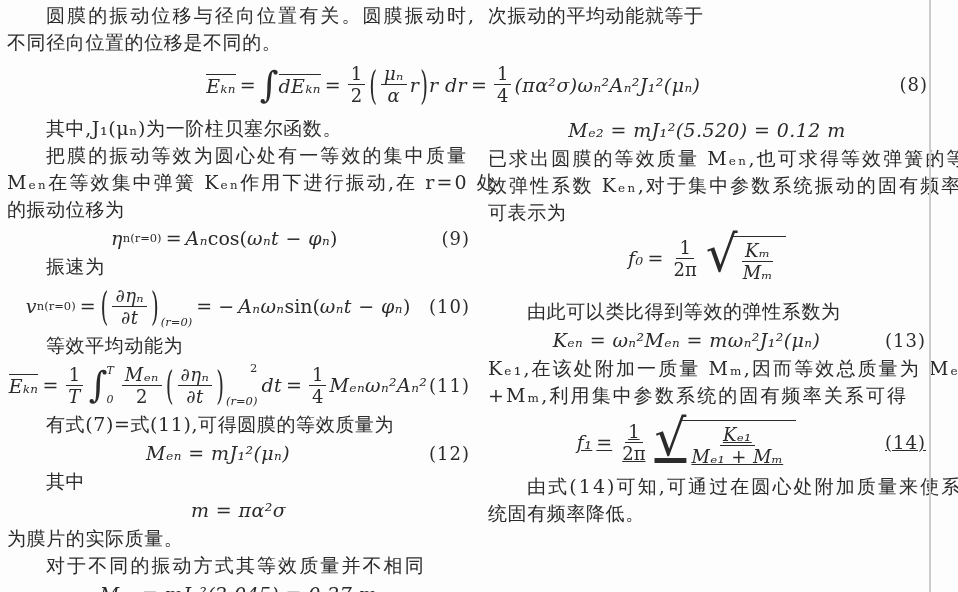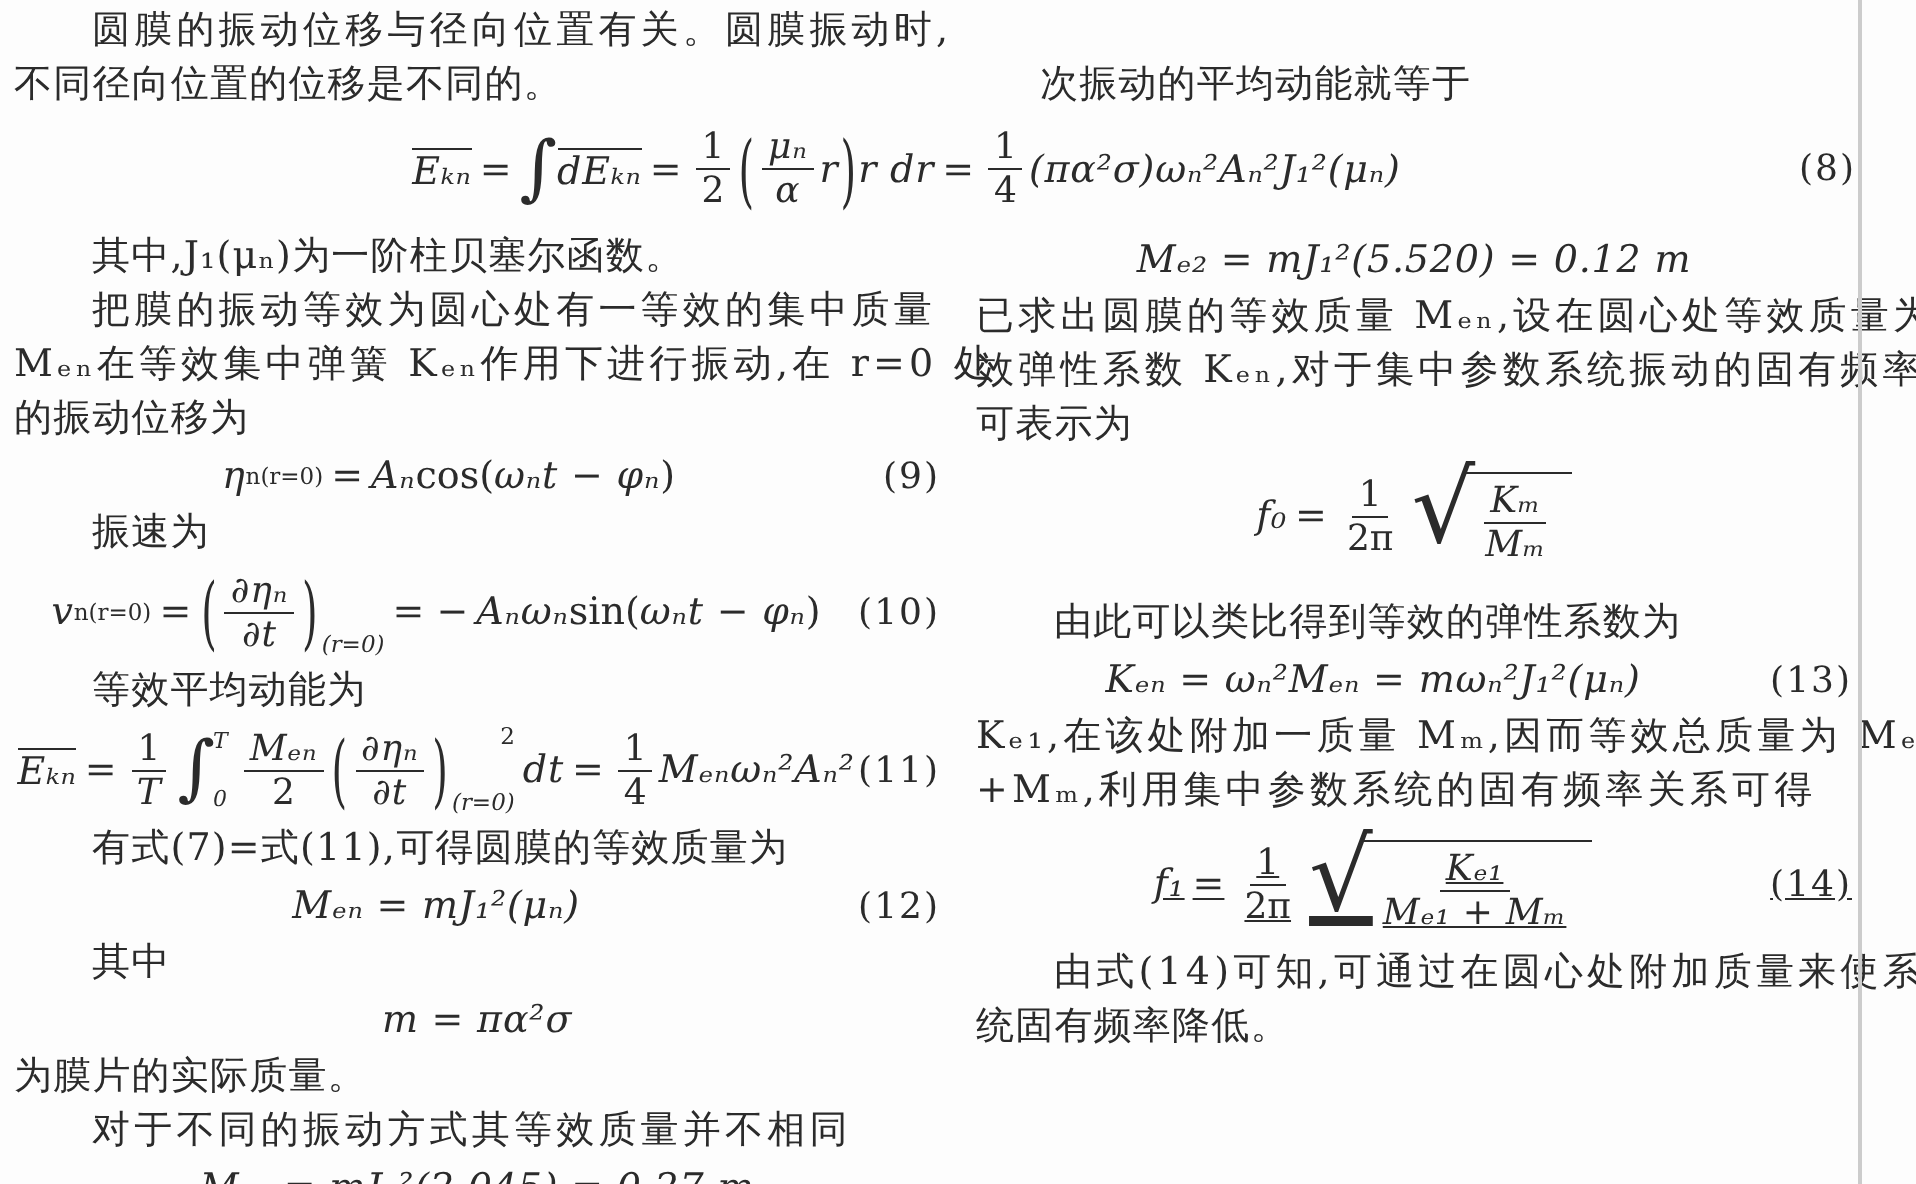--- a/index.html
+++ b/index.html
@@ -15,7 +15,7 @@
   .indent { text-indent:39px; }
   .just  { letter-spacing:2.1px; }
 
-  .top { display:flex; padding-top:2px;gap:32px; }
+  .top { display:flex; padding-top:2px; }
   .topleft  { width:470px; padding-left:7px; }
   .topright { width:470px; margin-left:18px; padding-right:32px;margin-top:27px; }
 

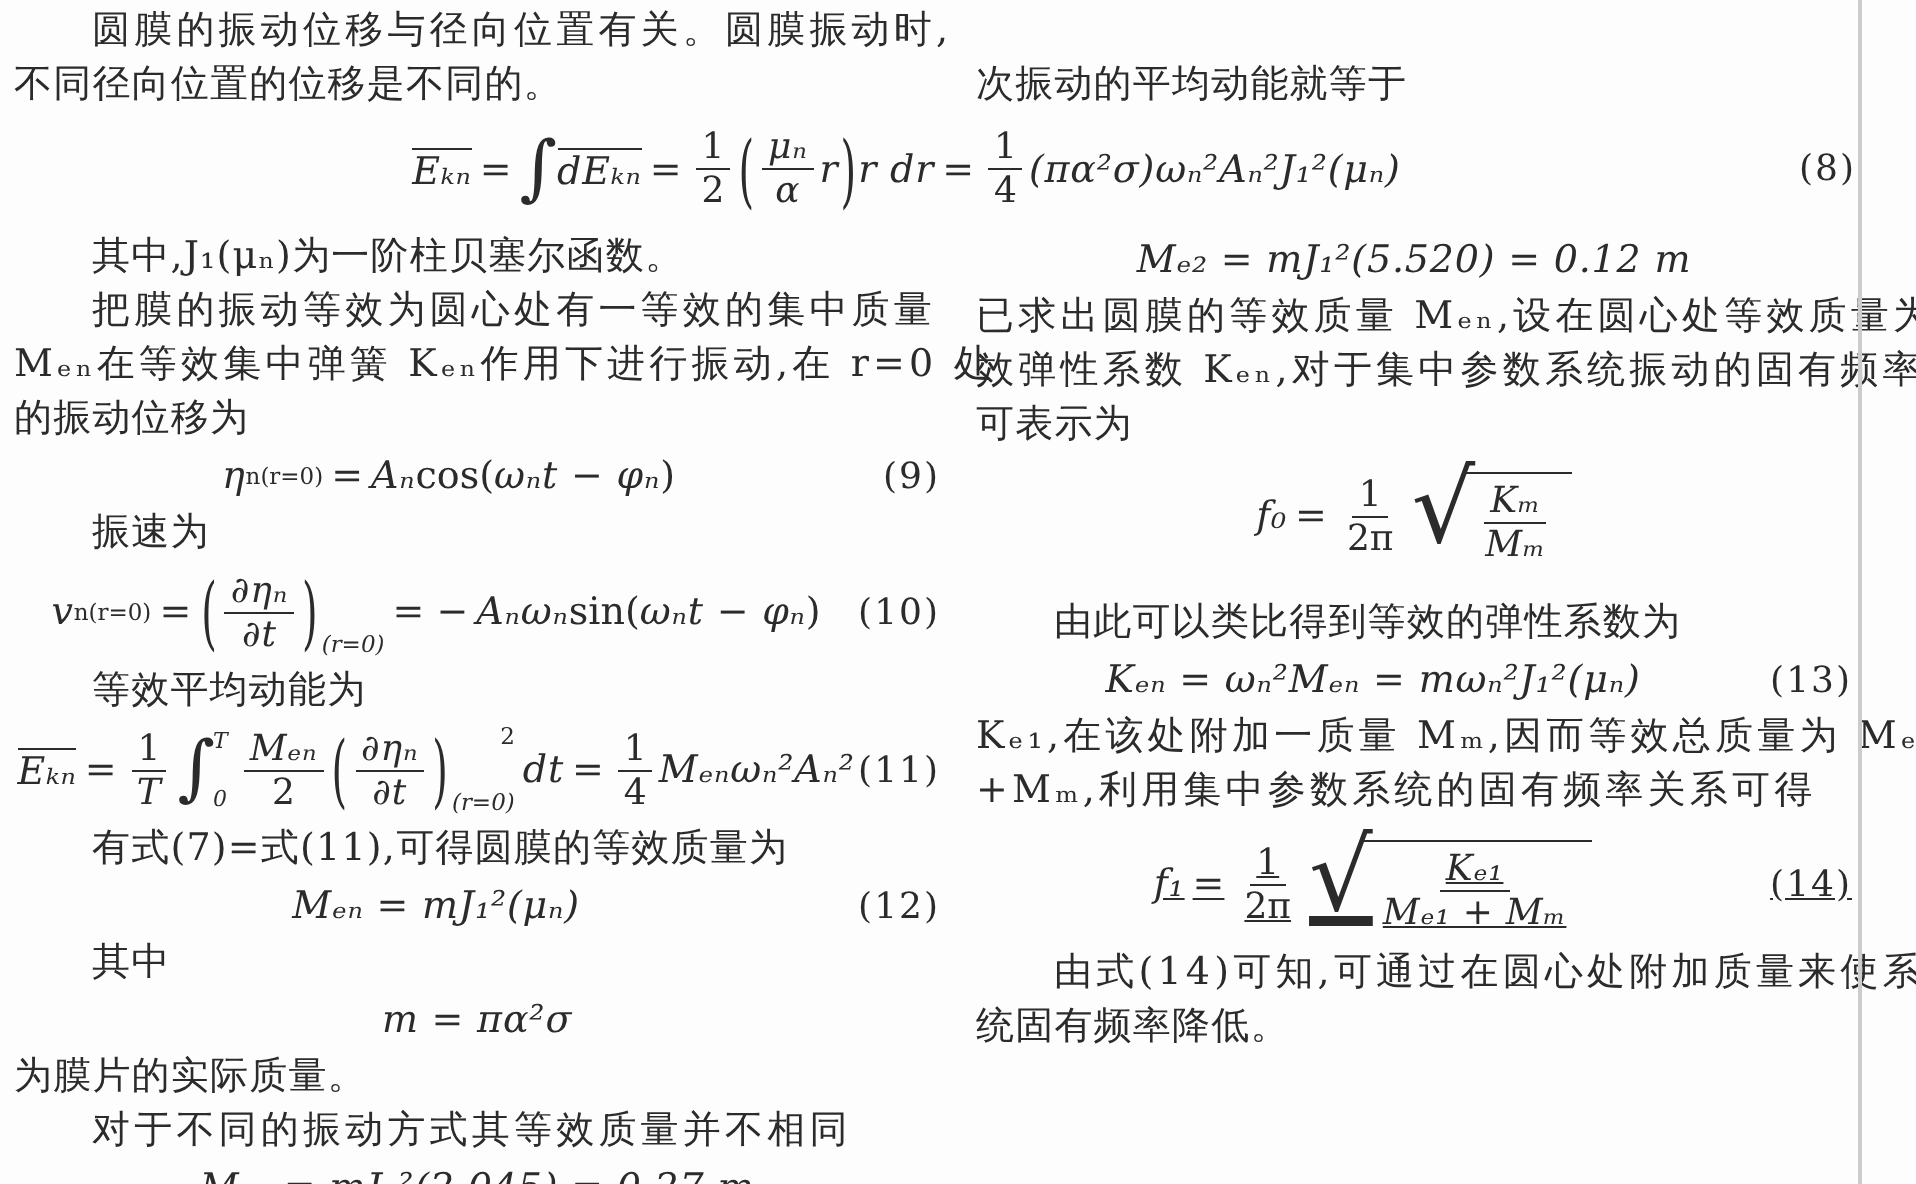--- a/index.html
+++ b/index.html
@@ -17,7 +17,7 @@
 
   .top { display:flex; padding-top:2px; }
   .topleft  { width:470px; padding-left:7px; }
-  .topright { width:470px; margin-left:18px; padding-right:32px;margin-top:27px; }
+  .topright { width:470px; margin-left:18px; padding-right:32px; }
 
   .cols { display:flex; }
   .colL { width:470px; padding-left:7px; }

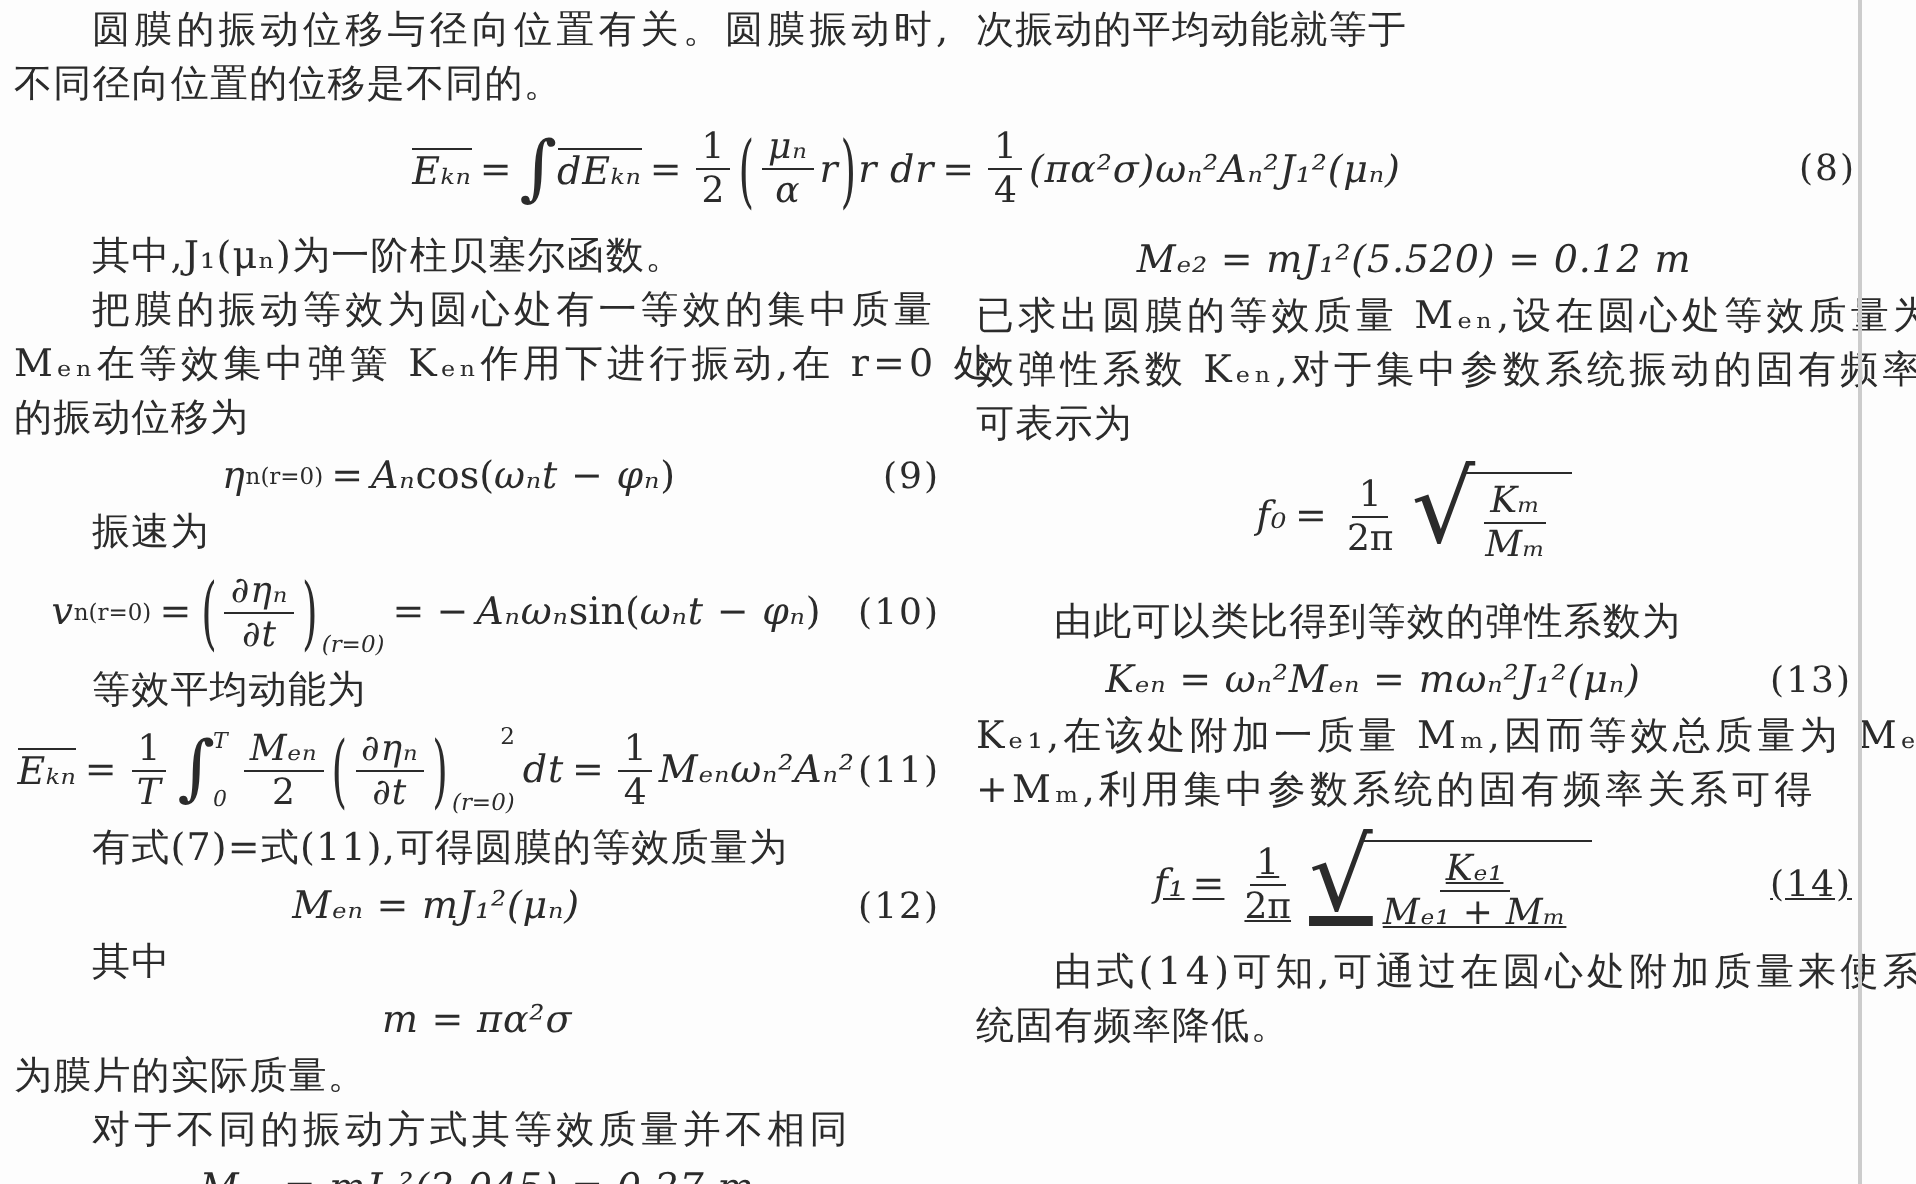--- a/index.html
+++ b/index.html
@@ -221,7 +221,7 @@
         </span>
       </div>
 
-      <p class="line just">已求出圆膜的等效质量 Mₑₙ,设在圆心处等效质量为</p>
+      <p class="line just">已求出圆膜的等效质量 Mₑₙ,也可求得等效弹簧的等</p>
       <p class="line just">效弹性系数 Kₑₙ,对于集中参数系统振动的固有频率</p>
       <p class="line">可表示为</p>
 

